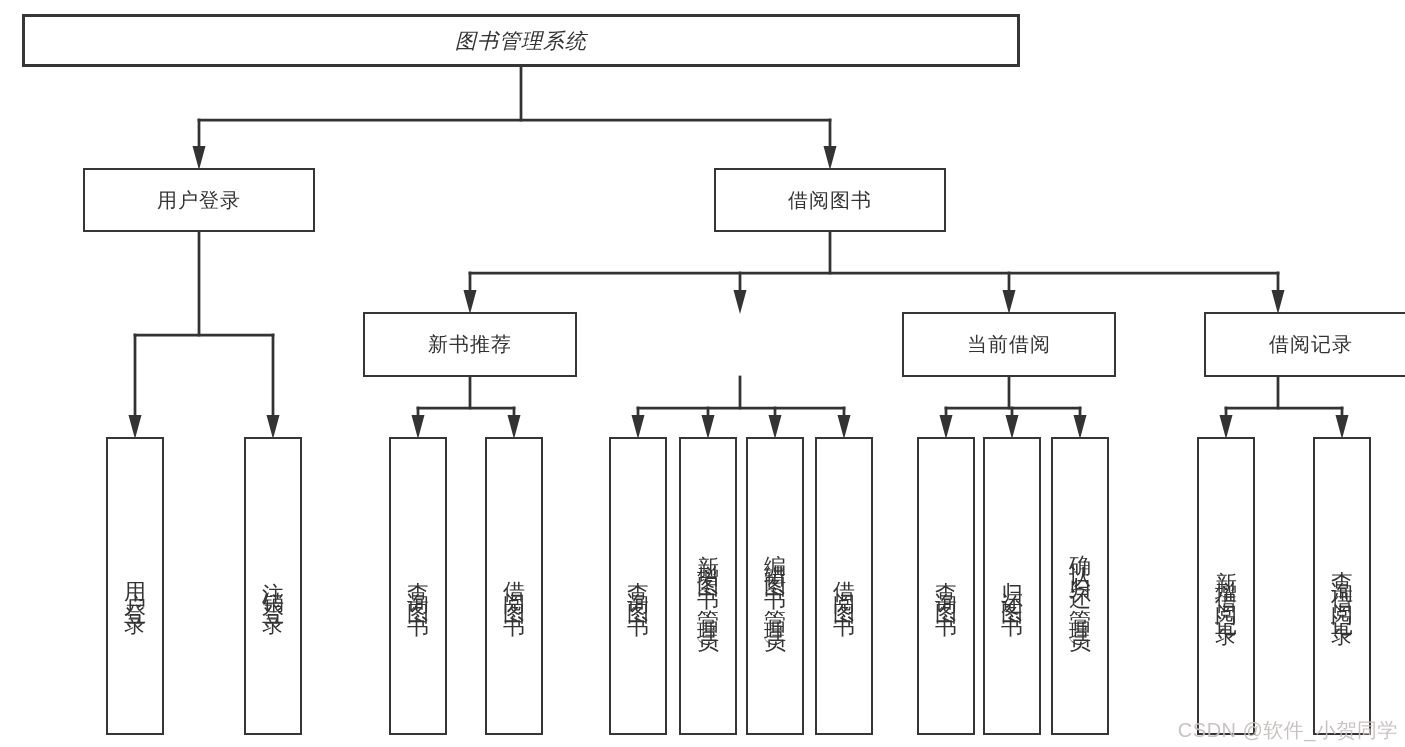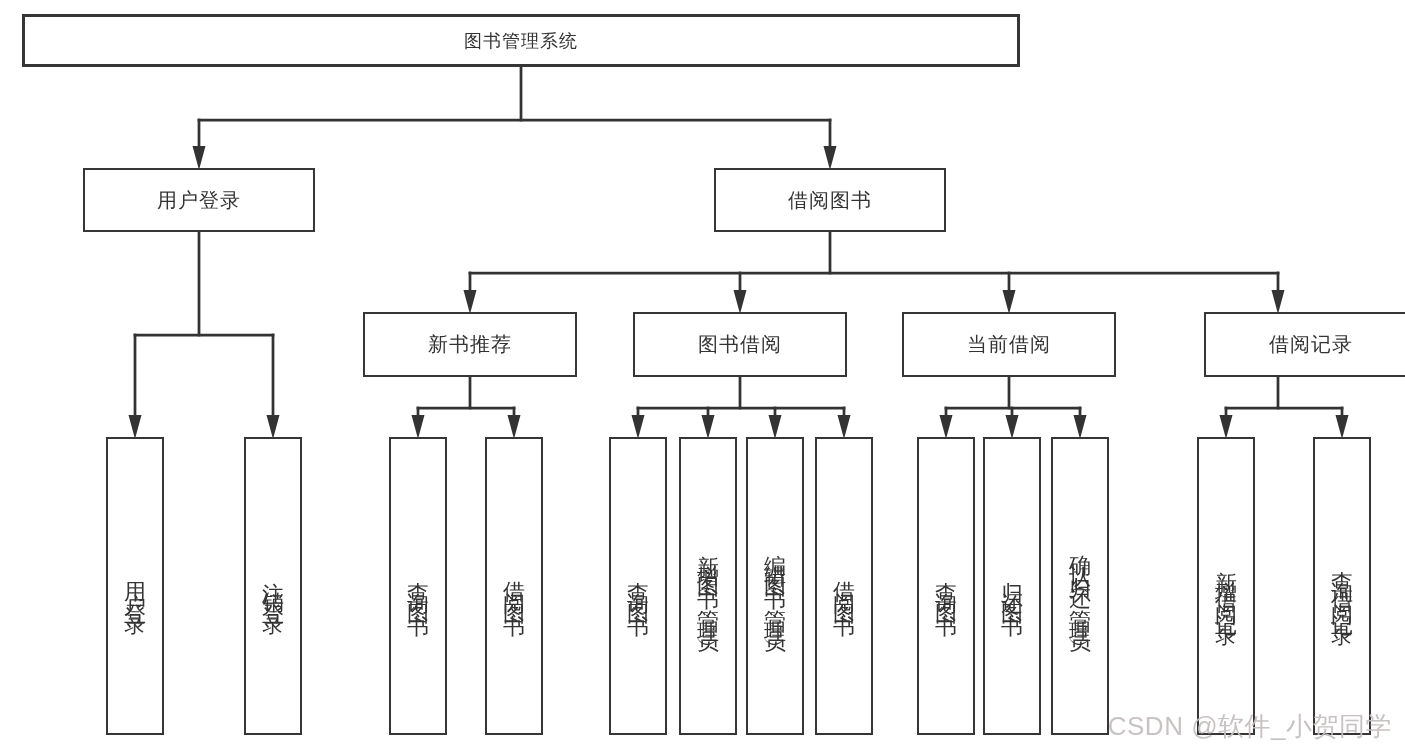--- a/index.html
+++ b/index.html
@@ -22,7 +22,7 @@
   }
   .hlabel{font-size:20px;letter-spacing:1px;}
   #n-root{left:22px;top:14px;width:998px;height:53px;border-width:3px;}
-  #n-root .hlabel{font-size:18px;}
+  #n-root .hlabel{font-size:21px;font-style:italic;}
   #n-login{left:83px;top:168px;width:232px;height:64px;}
   #n-mgmt{left:714px;top:168px;width:232px;height:64px;}
   .l3{top:312px;width:214px;height:65px;}

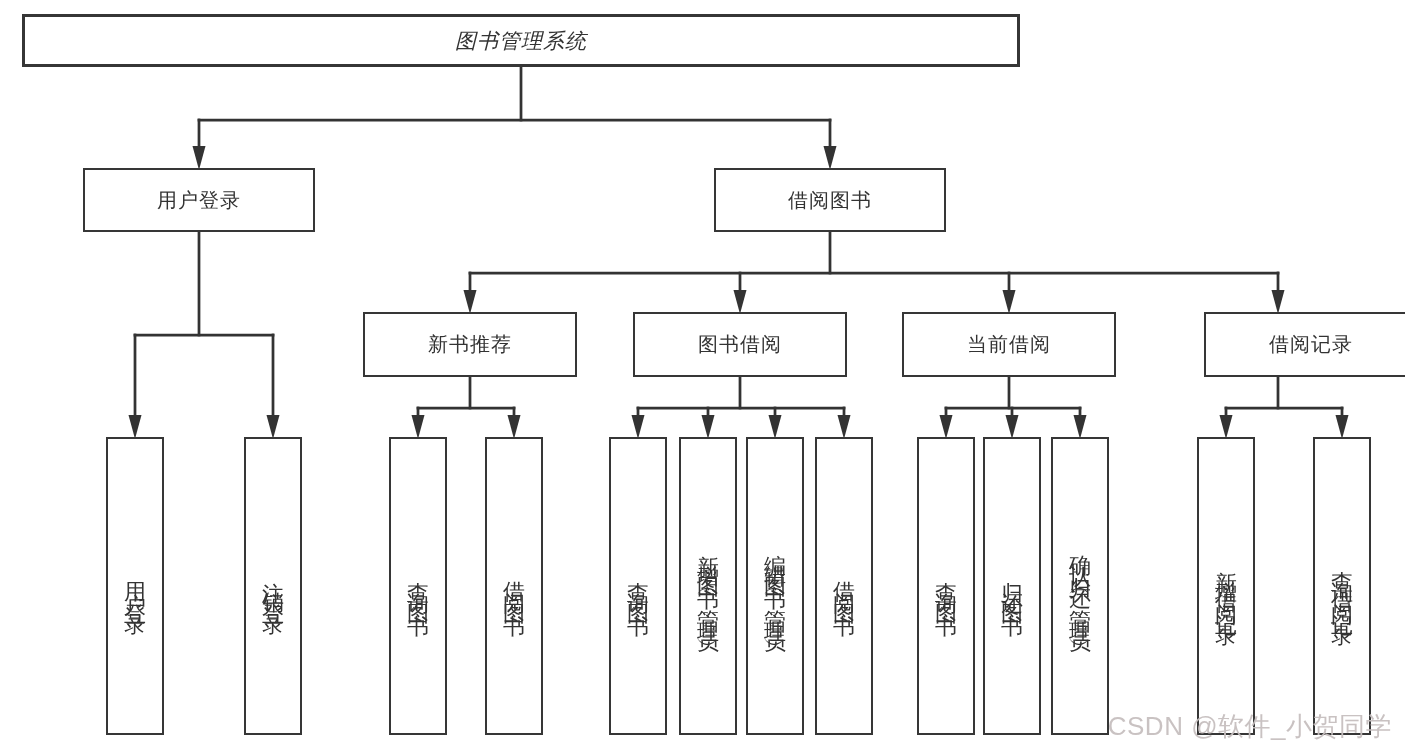--- a/index.html
+++ b/index.html
@@ -144,9 +144,6 @@
   <div class="node l3" id="n-recommend">
     <span class="hlabel">新书推荐</span>
   </div>
-  <div class="node l3" id="n-borrowing">
-    <span class="hlabel">图书借阅</span>
-  </div>
   <div class="node l3" id="n-current">
     <span class="hlabel">当前借阅</span>
   </div>

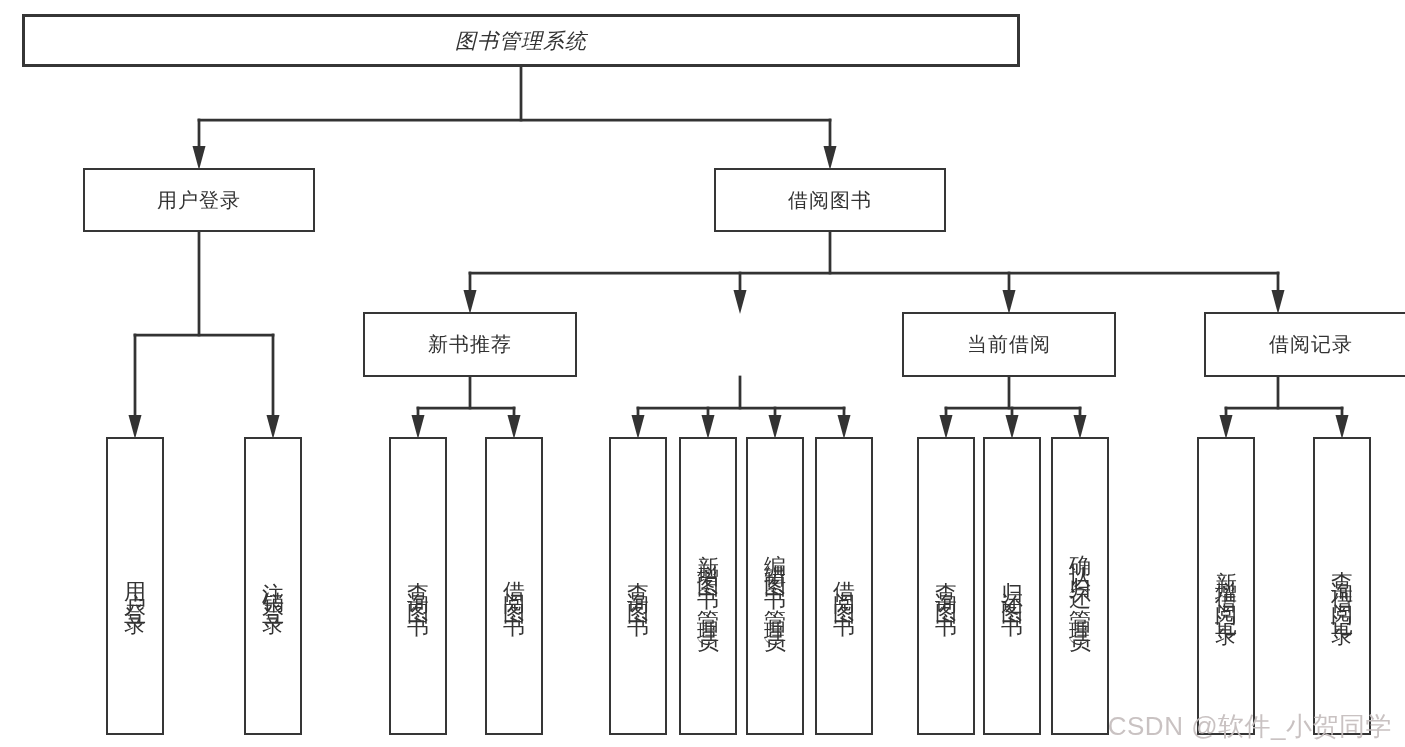--- a/index.html
+++ b/index.html
@@ -55,8 +55,8 @@
   #lf-rcd-query{left:1313px;}
   #watermark{
     position:absolute;
-    right:13px;bottom:3px;
-    font-size:26px;
+    right:7px;bottom:3px;
+    font-size:20px;
     color:rgba(198,191,191,0.95);
     z-index:5;
     letter-spacing:0.5px;

